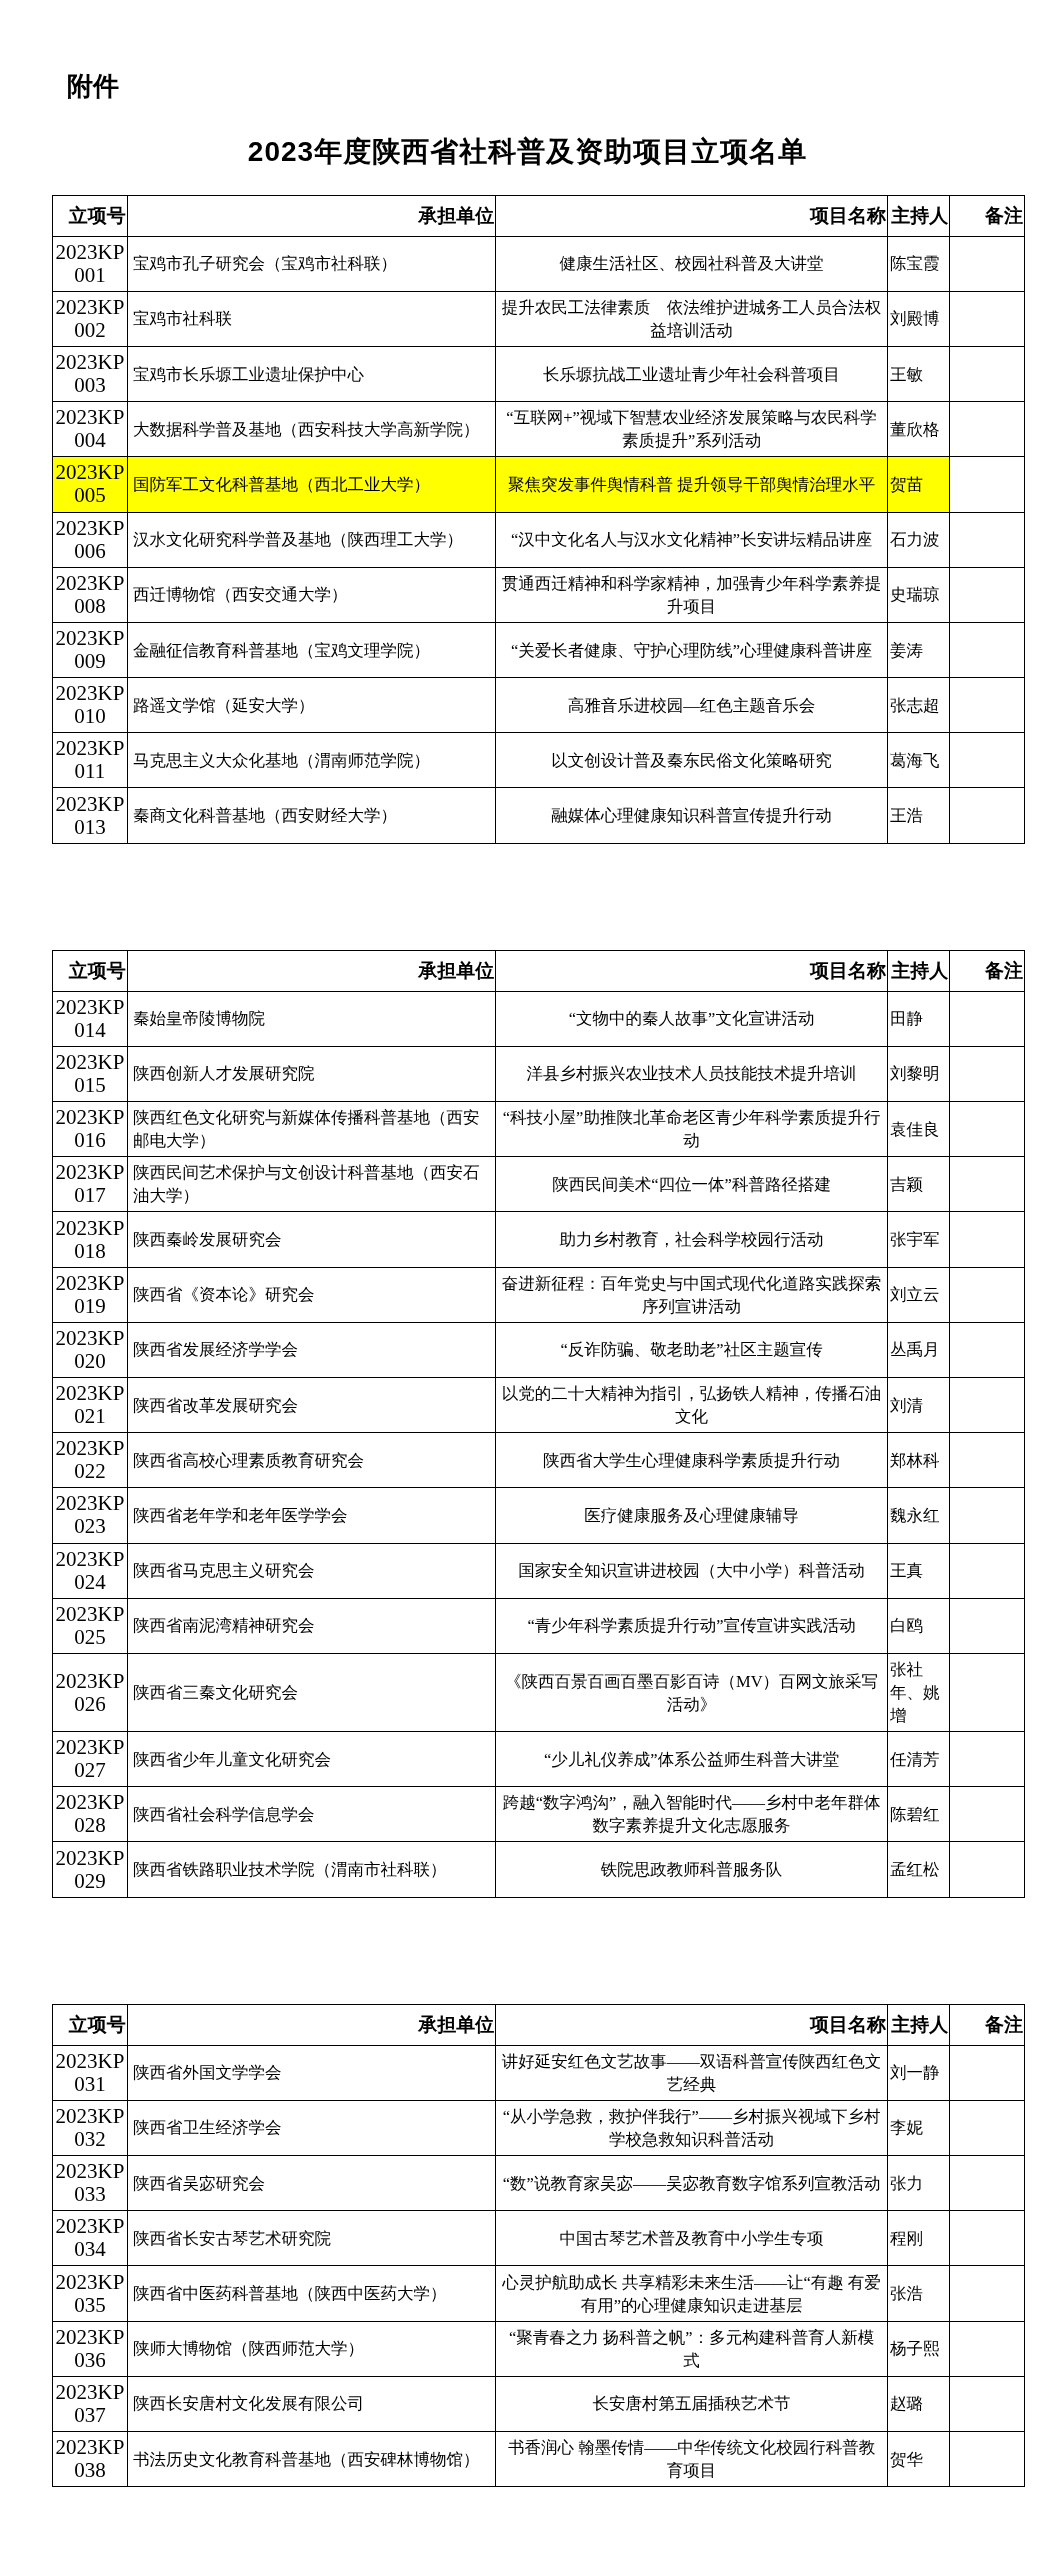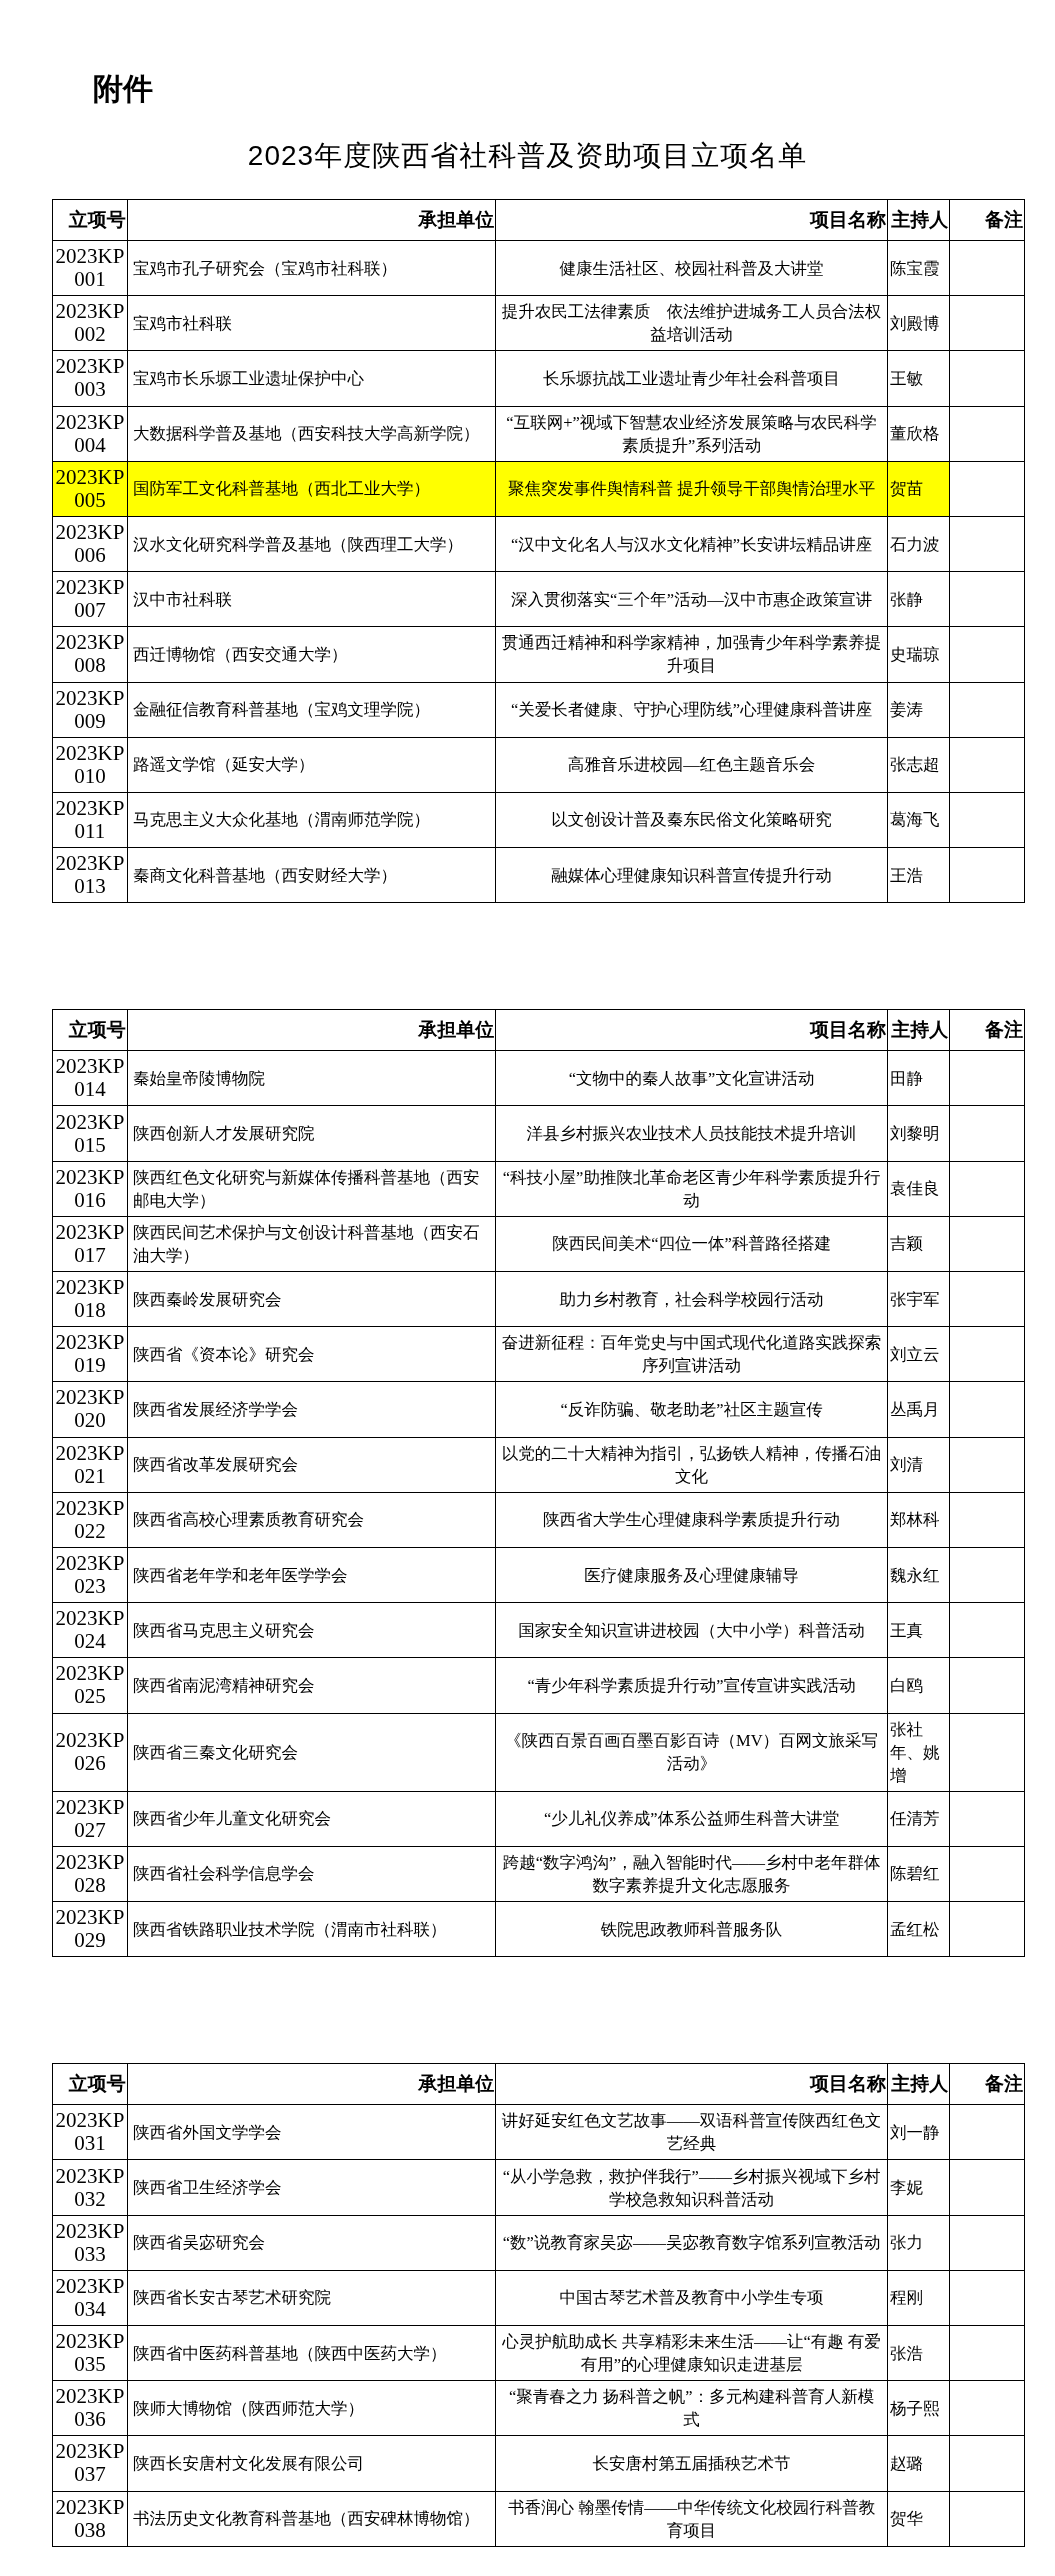--- a/index.html
+++ b/index.html
@@ -5,7 +5,7 @@
   html,body{margin:0;padding:0;background:#ffffff;}
   body{width:1055px;font-family:"Liberation Serif","DejaVu Serif",serif;color:#000;}
   .page{width:1055px;min-height:3046px;background:#fff;position:relative;box-sizing:border-box;padding-top:72px;}
-  .attachment{margin:0 0 0 93px;font-family:"Liberation Sans","DejaVu Sans",sans-serif;font-weight:bold;font-size:30px;line-height:1.1;}
+  .attachment{margin:0 0 0 67px;font-family:"Liberation Sans","DejaVu Sans",sans-serif;font-weight:bold;font-size:26px;line-height:1.1;}
   .doc-title{text-align:center;margin-top:32px;font-family:"Liberation Sans","DejaVu Sans",sans-serif;font-weight:normal;font-size:28px;letter-spacing:1px;}
   .tables-wrap{margin:24px 30px 0 52px;}
   table.roster{width:100%;border-collapse:collapse;table-layout:fixed;border:1.5px solid #000;margin-bottom:106px;}

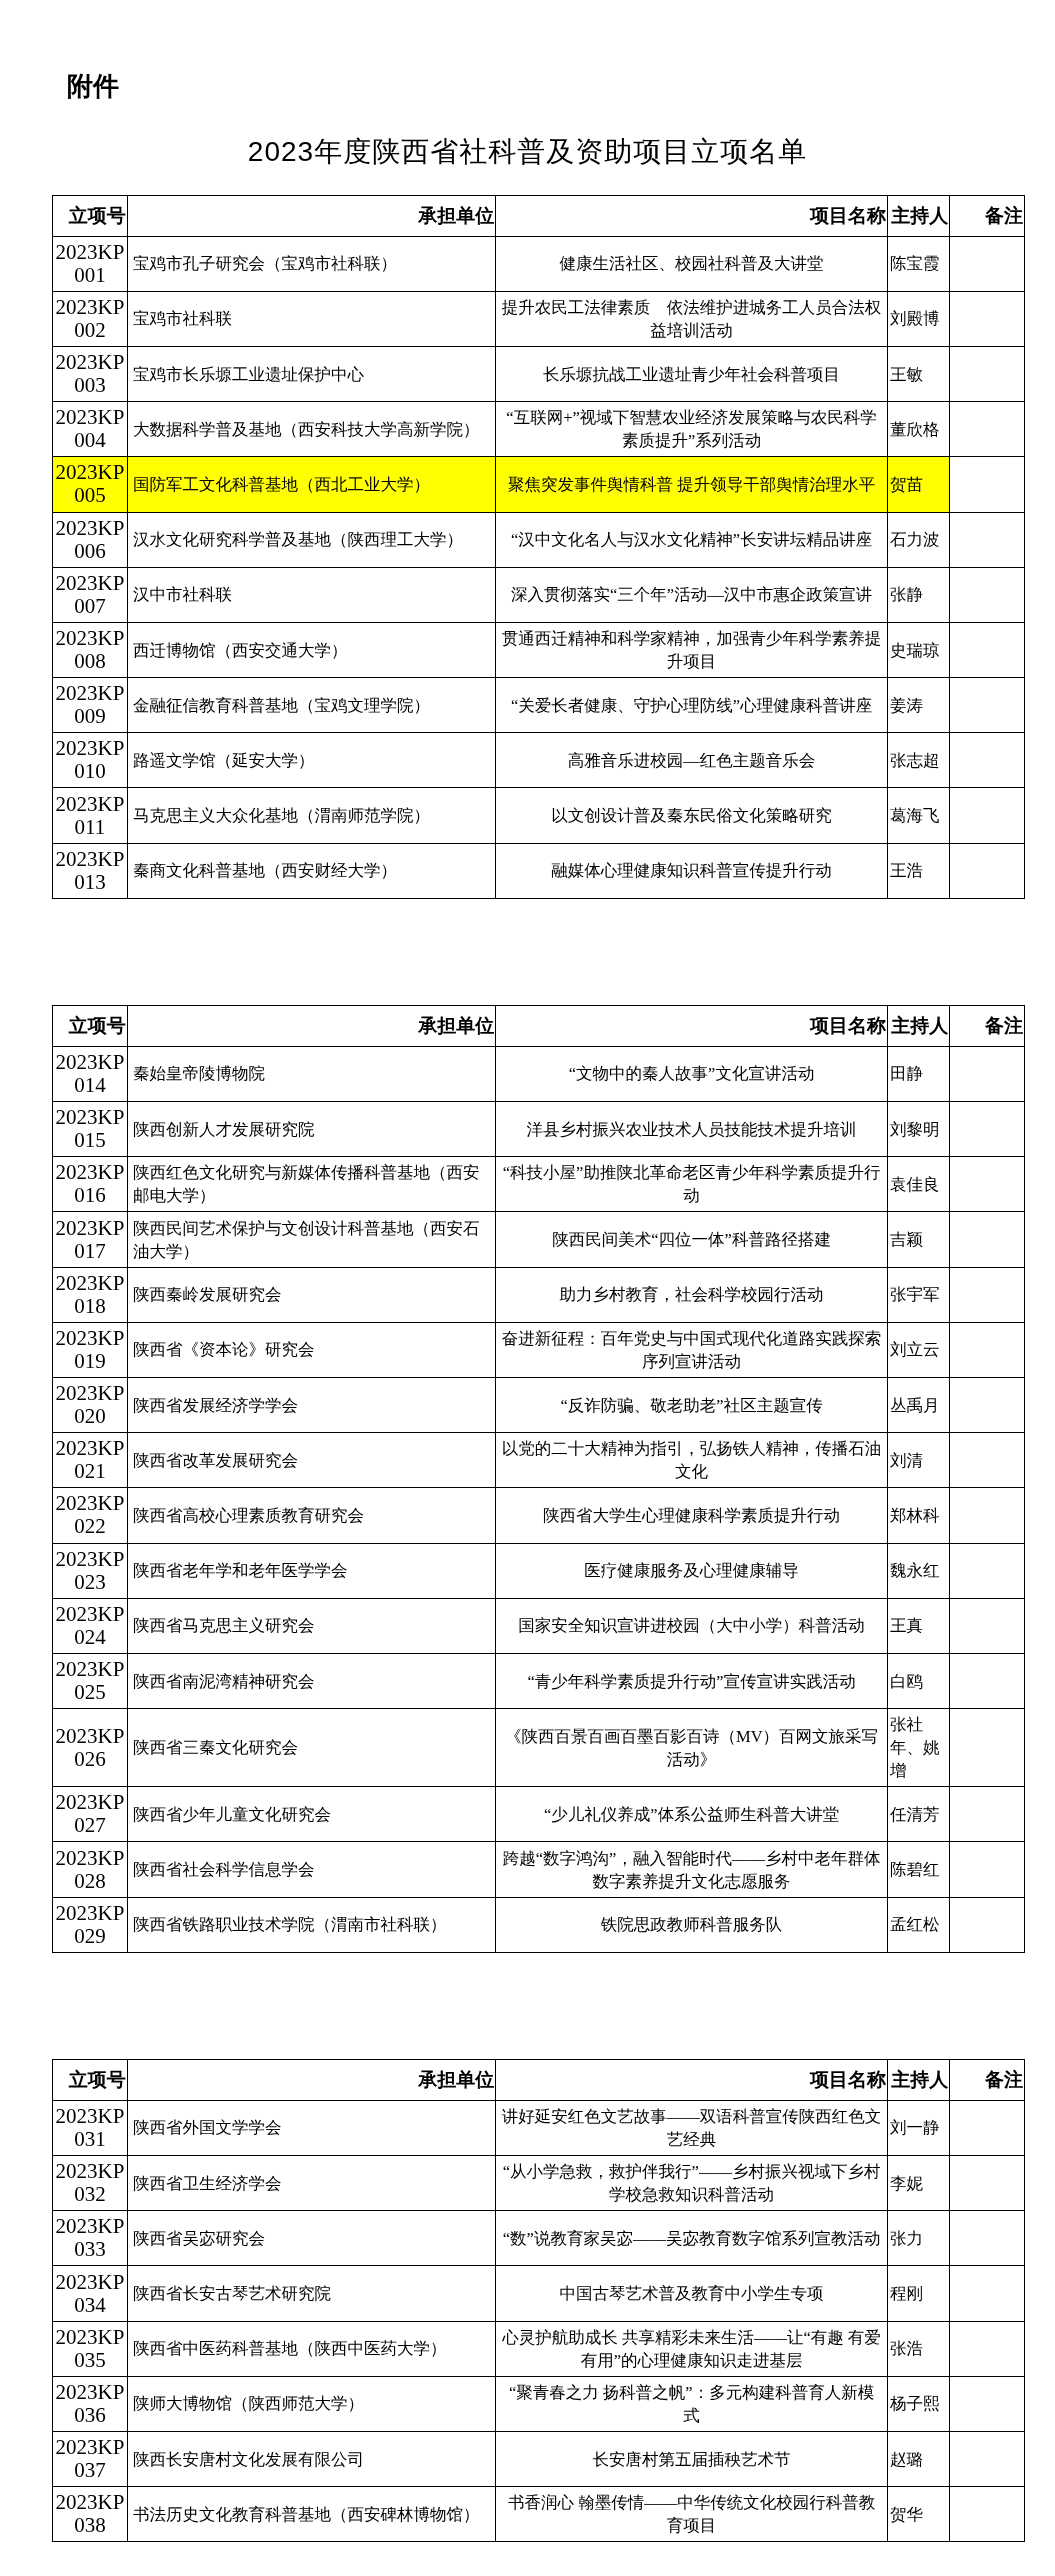--- a/index.html
+++ b/index.html
@@ -6,7 +6,7 @@
   body{width:1055px;font-family:"Liberation Serif","DejaVu Serif",serif;color:#000;}
   .page{width:1055px;min-height:3046px;background:#fff;position:relative;box-sizing:border-box;padding-top:72px;}
   .attachment{margin:0 0 0 67px;font-family:"Liberation Sans","DejaVu Sans",sans-serif;font-weight:bold;font-size:26px;line-height:1.1;}
-  .doc-title{text-align:center;margin-top:32px;font-family:"Liberation Sans","DejaVu Sans",sans-serif;font-weight:normal;font-size:28px;letter-spacing:1px;}
+  .doc-title{text-align:center;margin-top:32px;font-family:"Liberation Sans","DejaVu Sans",sans-serif;font-weight:bold;font-size:28px;letter-spacing:1px;}
   .tables-wrap{margin:24px 30px 0 52px;}
   table.roster{width:100%;border-collapse:collapse;table-layout:fixed;border:1.5px solid #000;margin-bottom:106px;}
   table.roster:last-child{margin-bottom:0;}

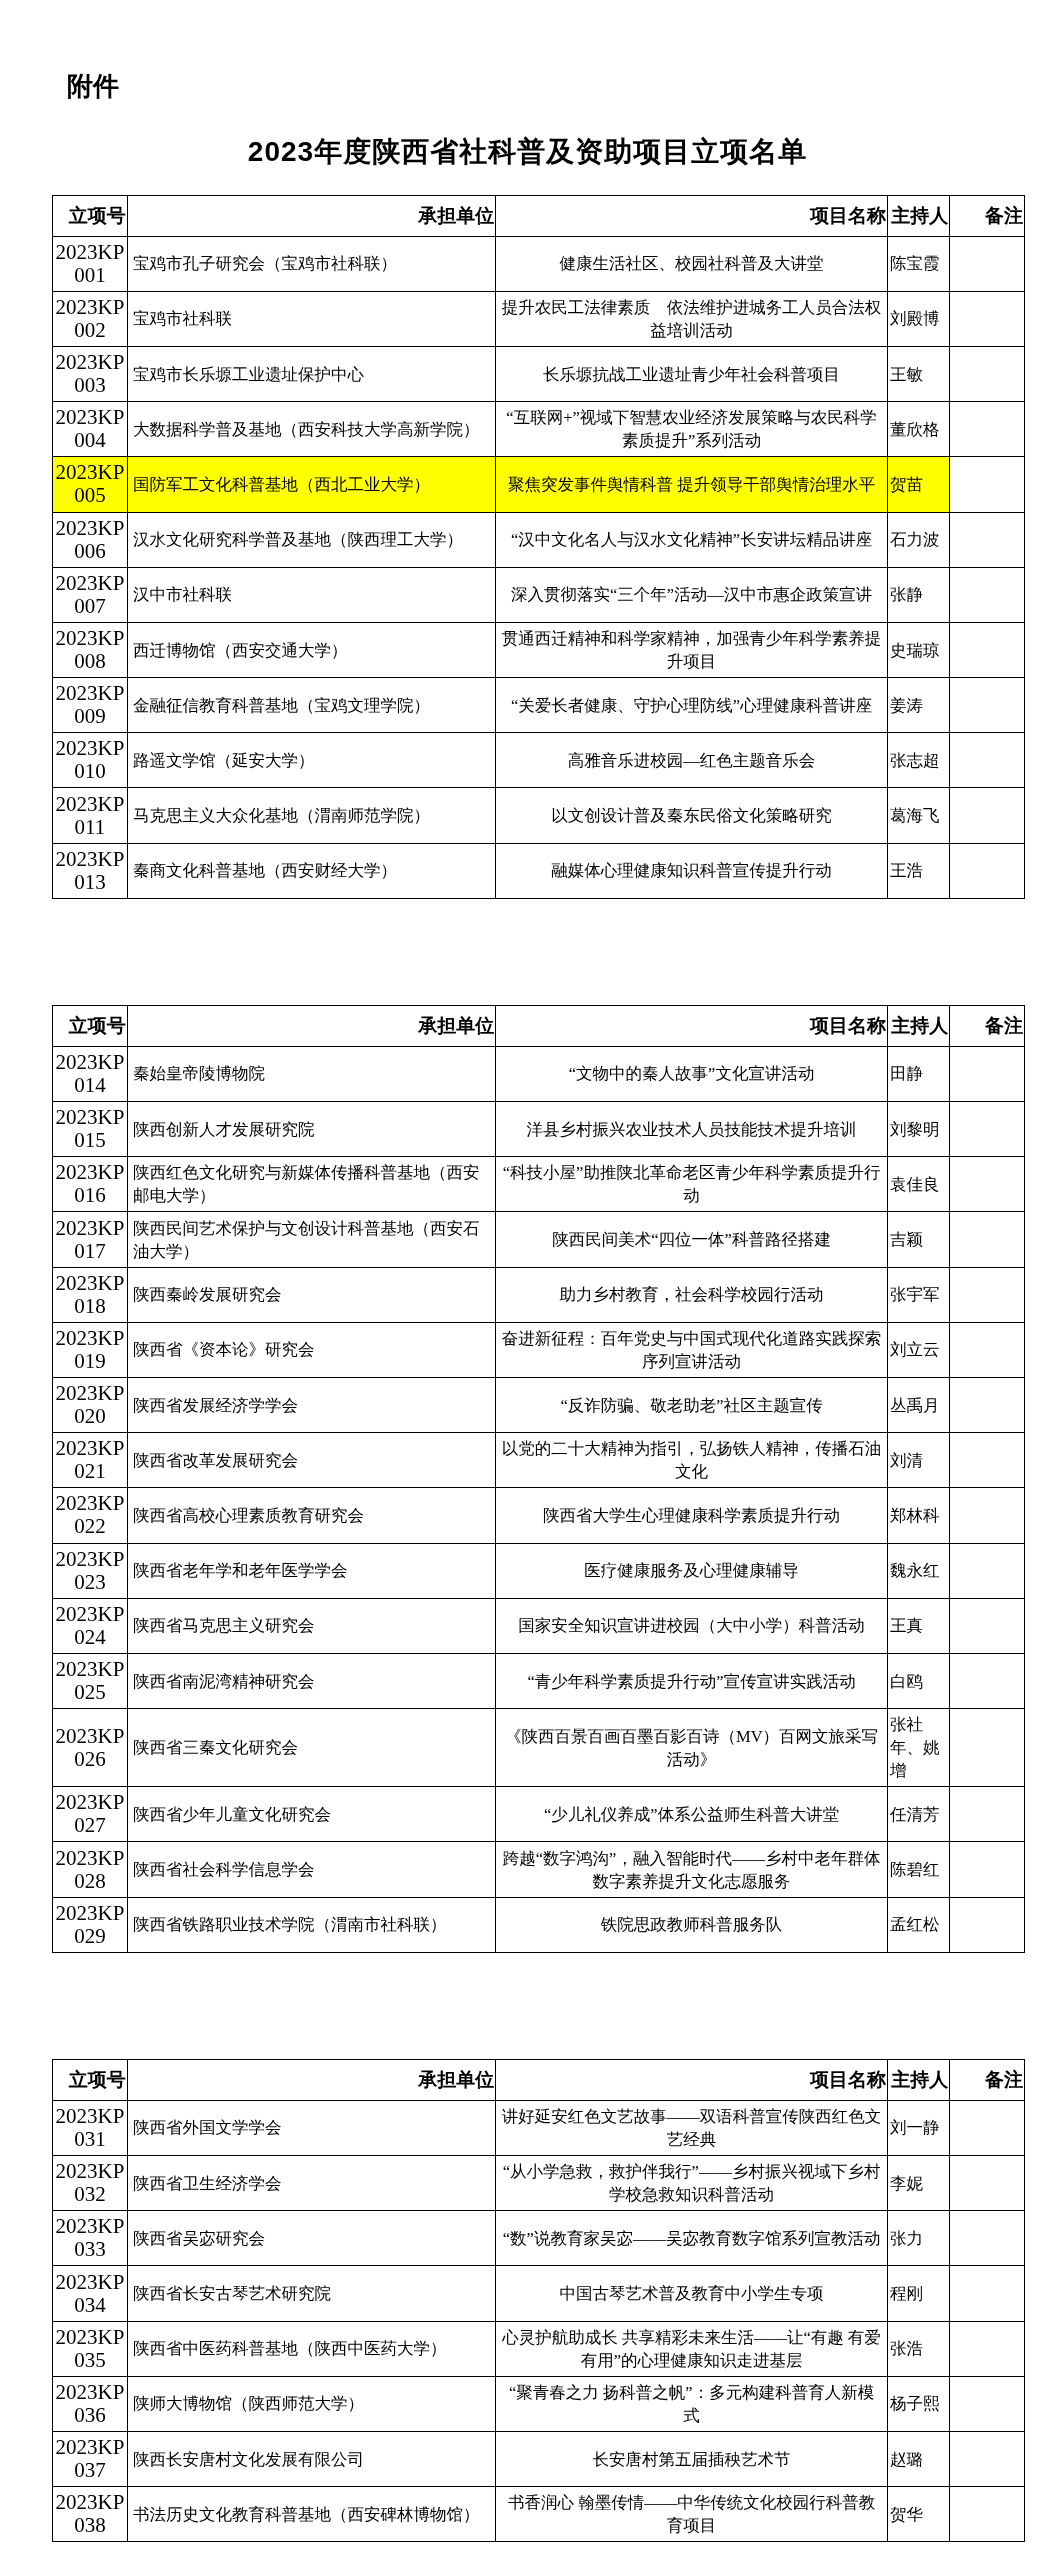--- a/index.html
+++ b/index.html
@@ -90,13 +90,6 @@
             <td class="col-remark"></td>
           </tr>
           <tr>
-            <td class="col-no">2023KP007</td>
-            <td class="col-unit">汉中市社科联</td>
-            <td class="col-name">深入贯彻落实“三个年”活动—汉中市惠企政策宣讲</td>
-            <td class="col-host">张静</td>
-            <td class="col-remark"></td>
-          </tr>
-          <tr>
             <td class="col-no">2023KP008</td>
             <td class="col-unit">西迁博物馆（西安交通大学）</td>
             <td class="col-name">贯通西迁精神和科学家精神，加强青少年科学素养提升项目</td>

